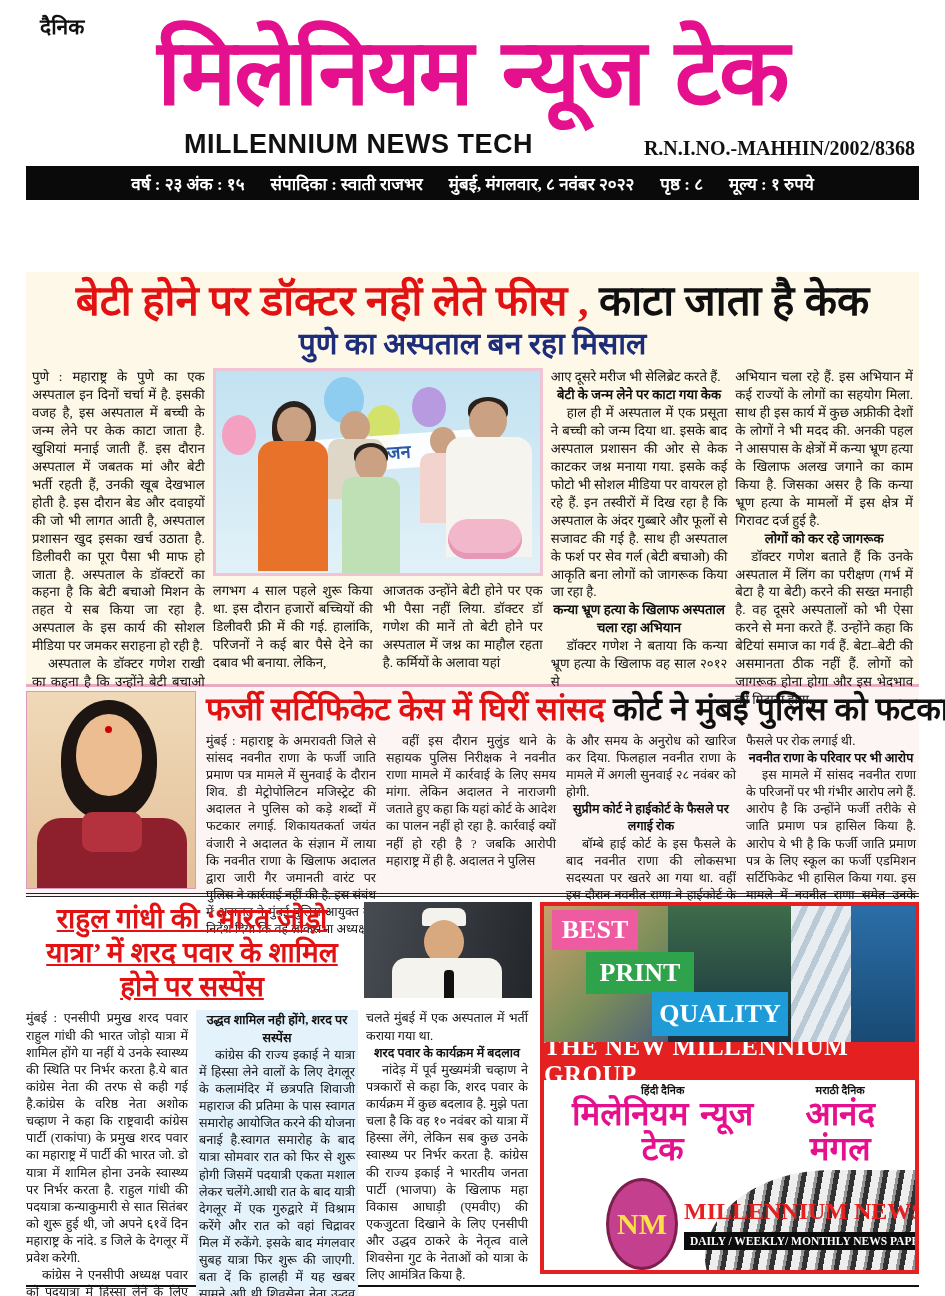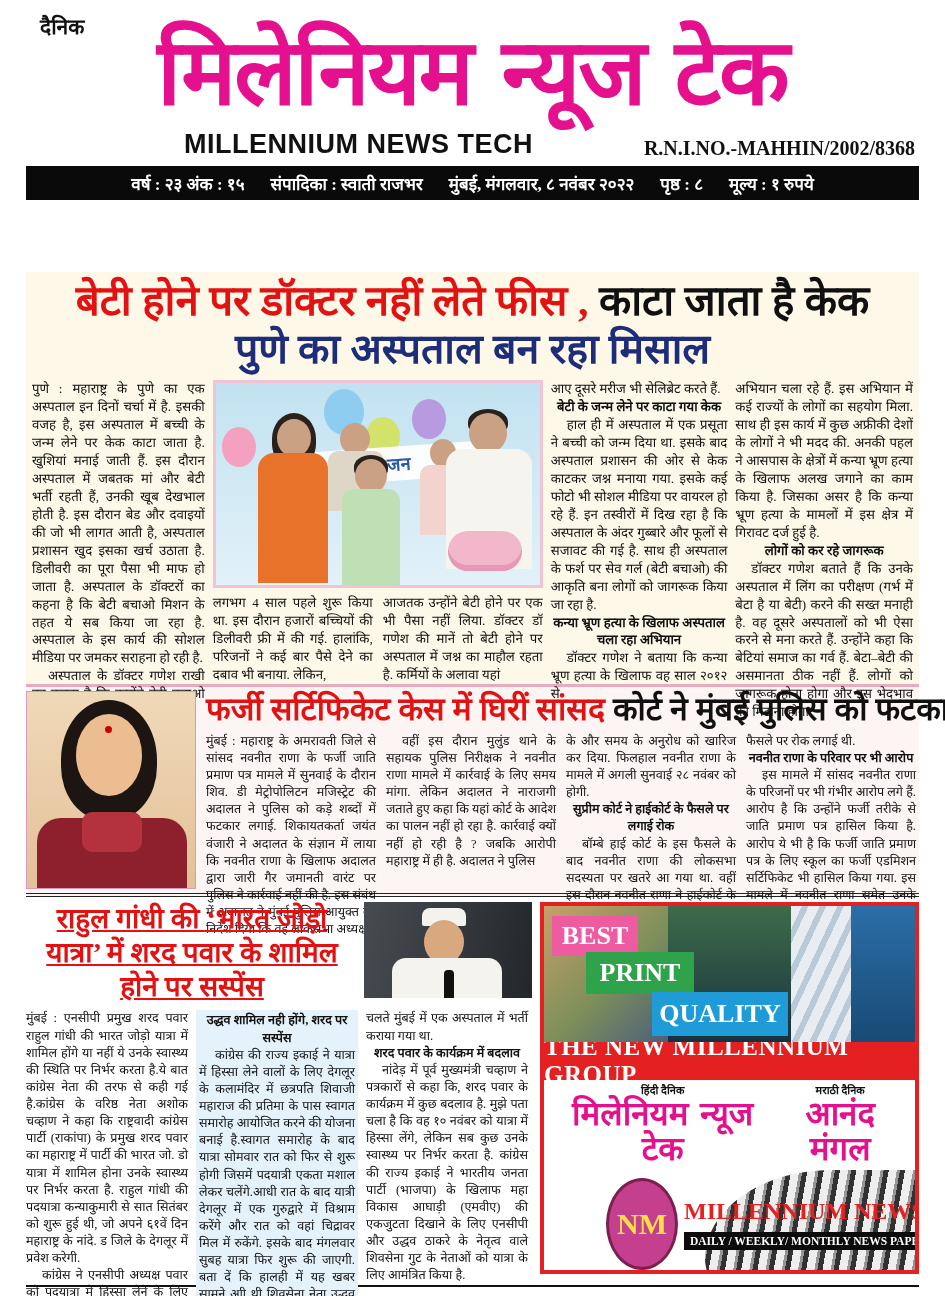--- a/index.html
+++ b/index.html
@@ -29,7 +29,7 @@
   .a1-head1{text-align:center;font-weight:900;font-size:42px;line-height:1.12;white-space:nowrap;}
   .a1-head1 .rd{color:var(--red);}
   .a1-head1 .bk{color:#101010;margin-top:25px;}
-  .a1-head2{text-align:center;font-weight:900;font-size:41px;color:var(--navy);line-height:1.1;margin-top:2px;}
+  .a1-head2{text-align:center;font-weight:900;font-size:30px;color:var(--navy);line-height:1.1;margin-top:2px;}
   .a1-cols{display:flex;gap:8px;margin-top:8px;}
   .ncol{font-size:13.2px;line-height:1.36;text-align:justify;}
   .ncol p{text-indent:16px;}

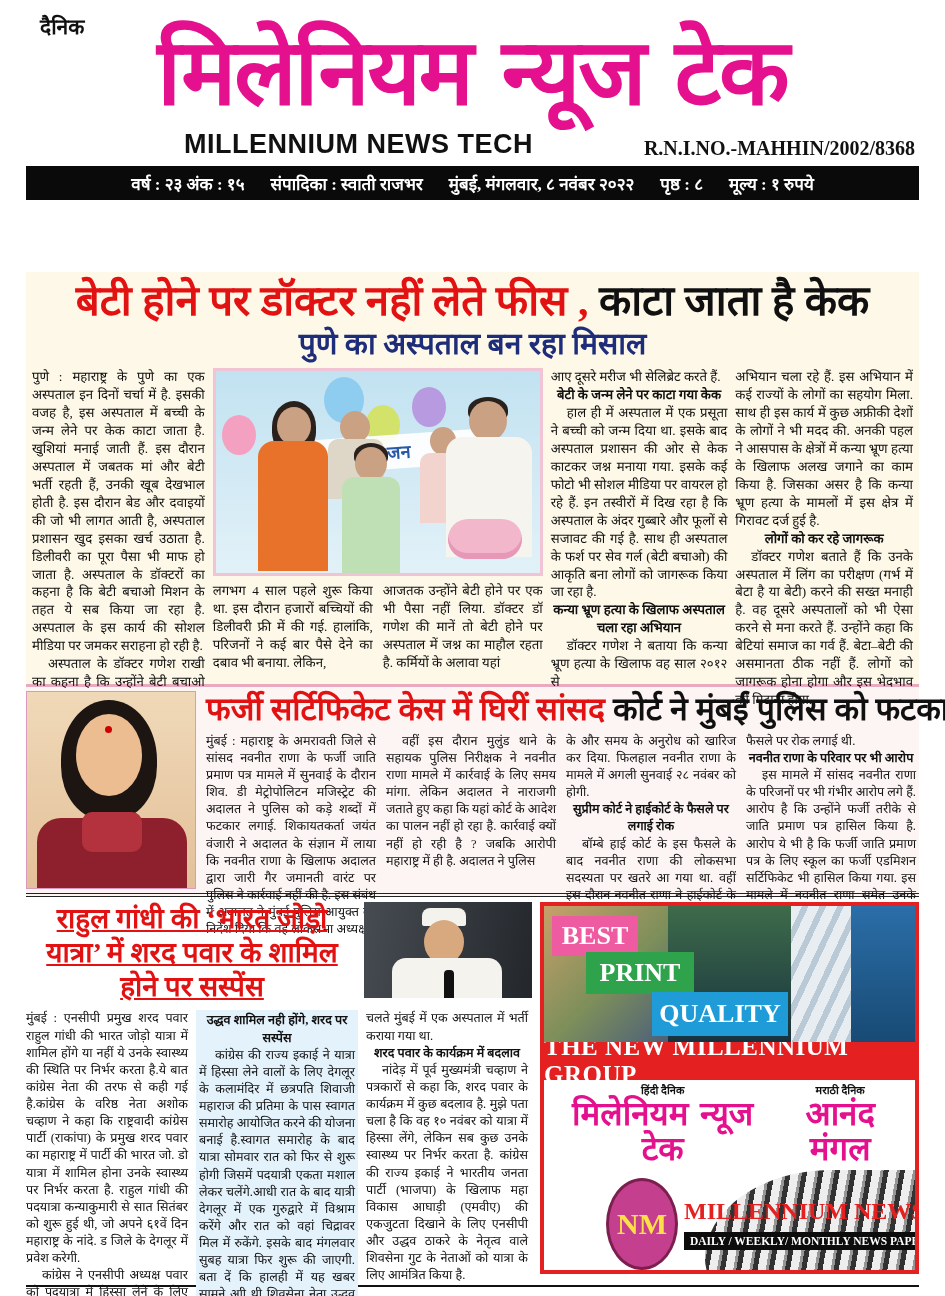--- a/index.html
+++ b/index.html
@@ -110,7 +110,7 @@
   .c3{background:repeating-linear-gradient(115deg,#e8edf2 0 10px,#b9c9d6 10px 16px),linear-gradient(#dfe5ea,#9fb4c4);}
   .c3b{position:absolute;right:0;top:0;width:64px;height:136px;background:linear-gradient(#2b6ea8,#184a74);}
   .badge{position:absolute;color:#fff;font-family:"Liberation Serif",serif;font-weight:bold;display:flex;align-items:center;justify-content:center;}
-  .bd1{left:8px;top:10px;width:86px;height:40px;background:var(--adpink);font-size:26px;}
+  .bd1{left:8px;top:4px;width:86px;height:40px;background:var(--adpink);font-size:26px;}
   .bd2{left:42px;top:46px;width:108px;height:42px;background:var(--adgreen);font-size:26px;}
   .bd3{left:108px;top:86px;width:136px;height:44px;background:var(--adblue);font-size:26px;}
   .ad-band{height:38px;background:var(--adred);color:#fff;display:flex;align-items:center;justify-content:center;

